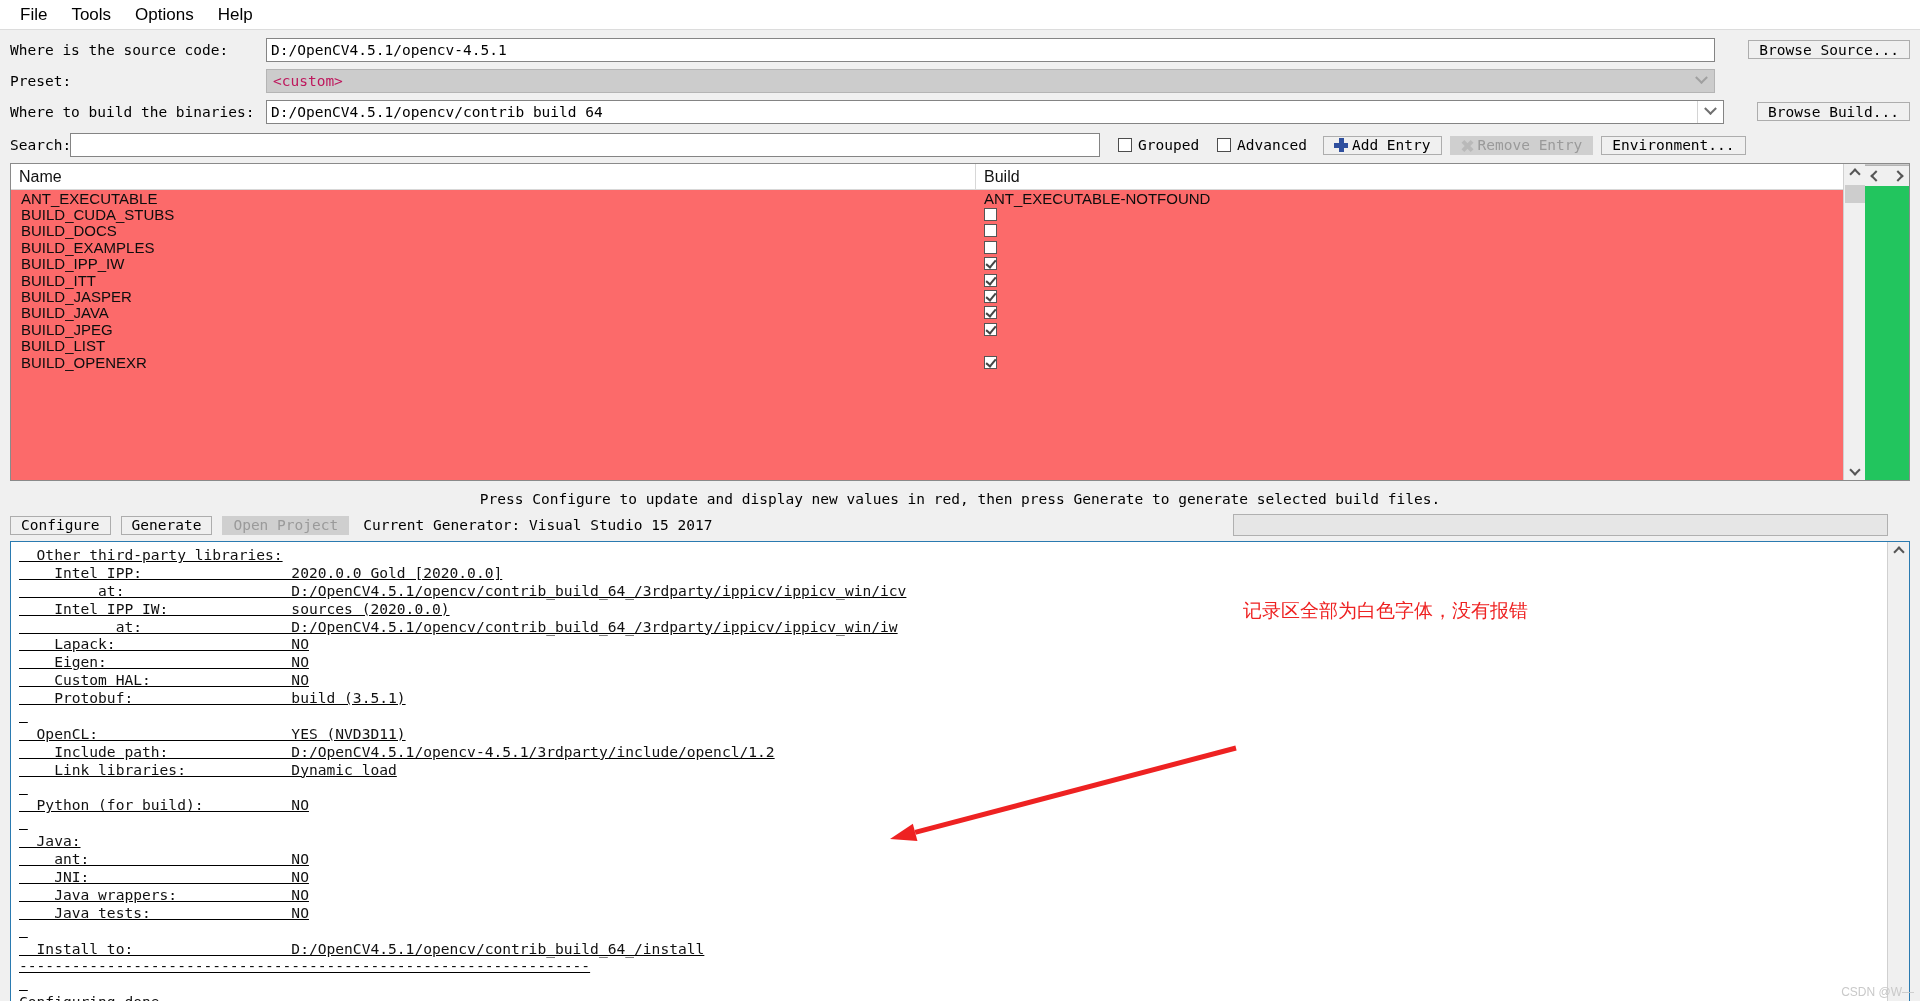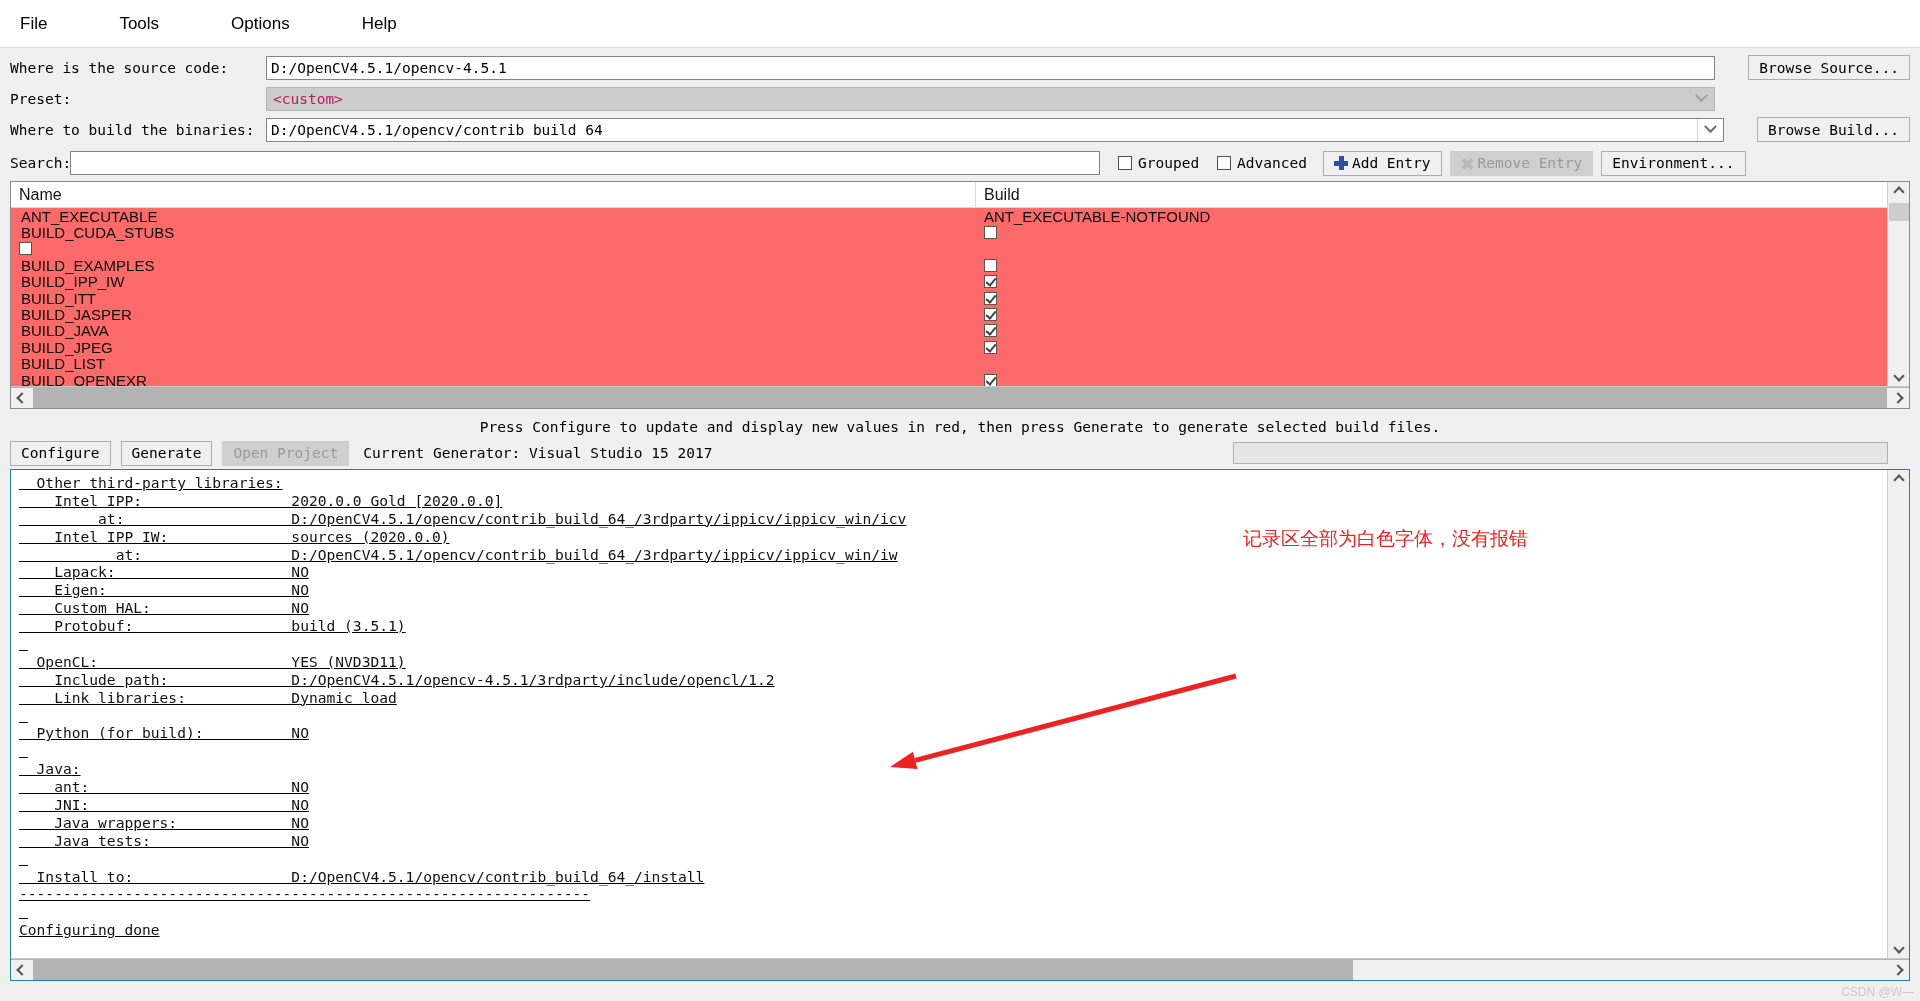--- a/index.html
+++ b/index.html
@@ -18,13 +18,12 @@
 
   
   .menubar {
-    height: 48px;
+    height: 30px;
     background: #ffffff;
     display: flex;
     align-items: center;
     padding-left: 8px;
     border-bottom: 1px solid #dcdcdc;
-    gap: 48px;
   }
   .menubar .menu-item {
     font-family: "Liberation Sans", sans-serif;

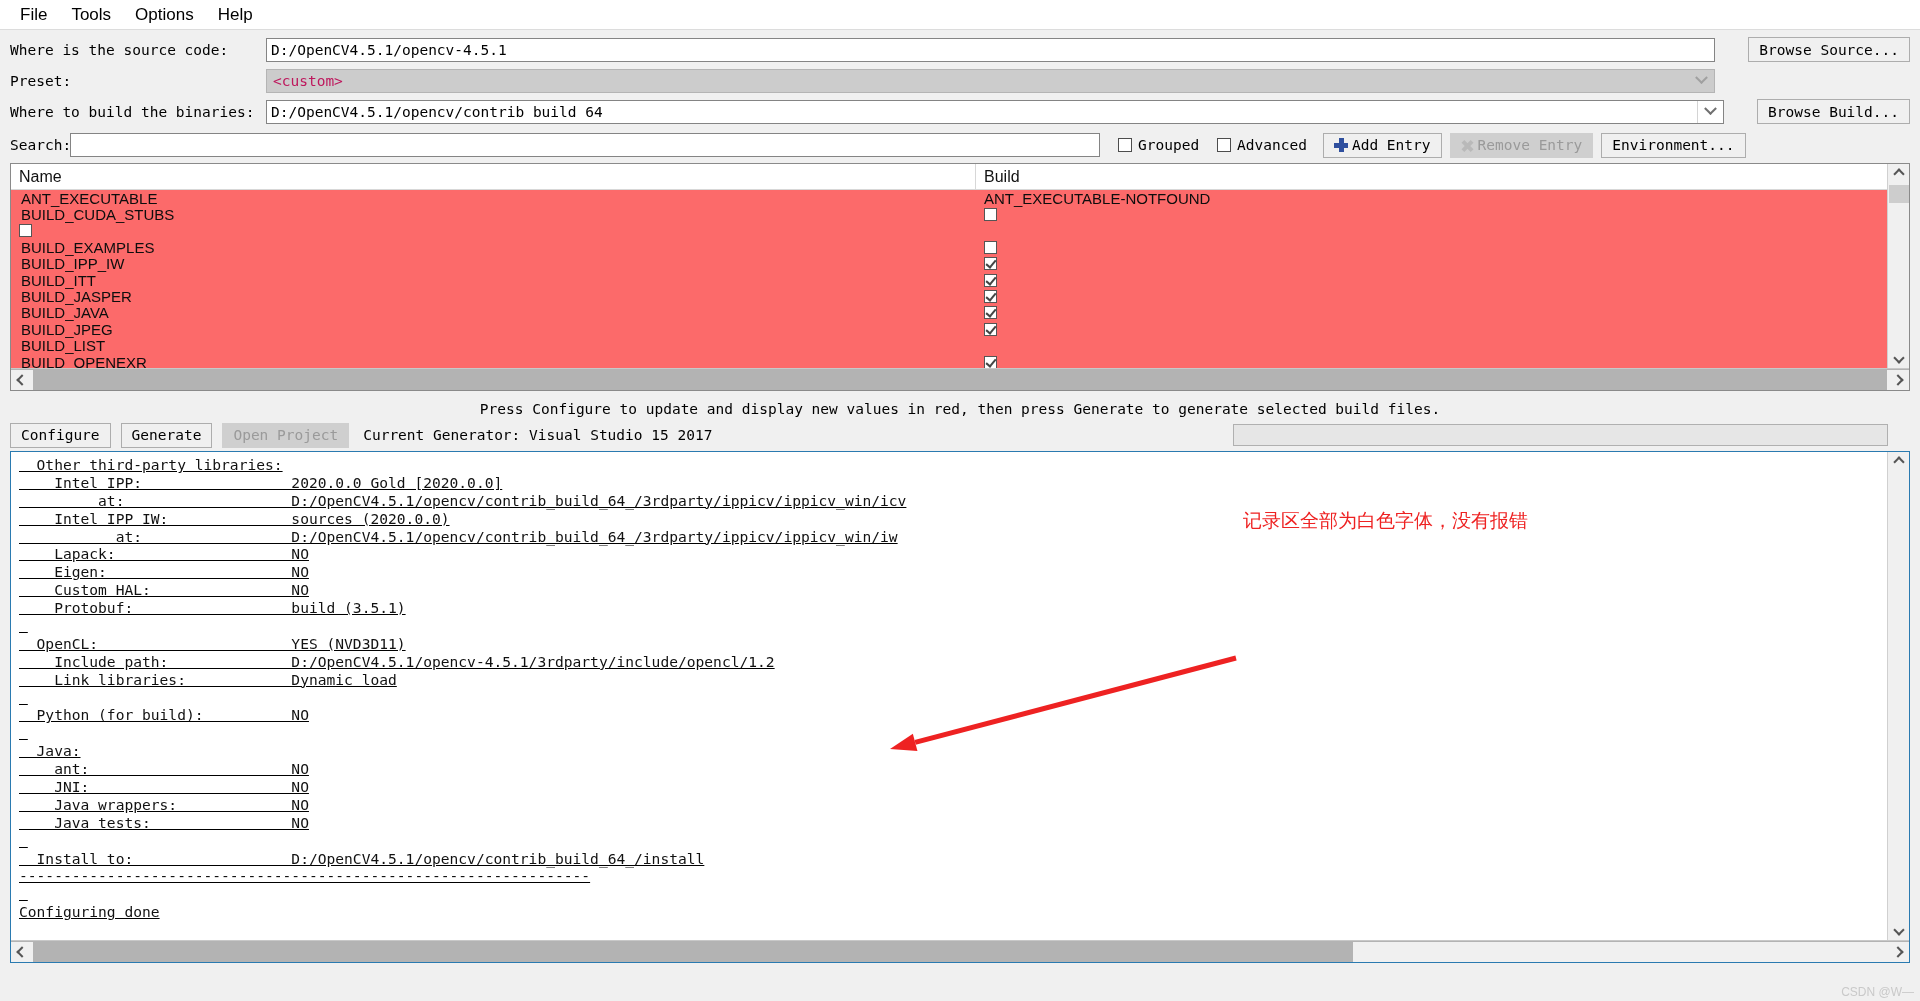--- a/index.html
+++ b/index.html
@@ -123,7 +123,7 @@
     color: #000;
     background: #f0f0f0;
     border: 1px solid #adadad;
-    height: 25px;
+    height: 19px;
     padding: 0 10px;
     margin-left: 8px;
     white-space: nowrap;

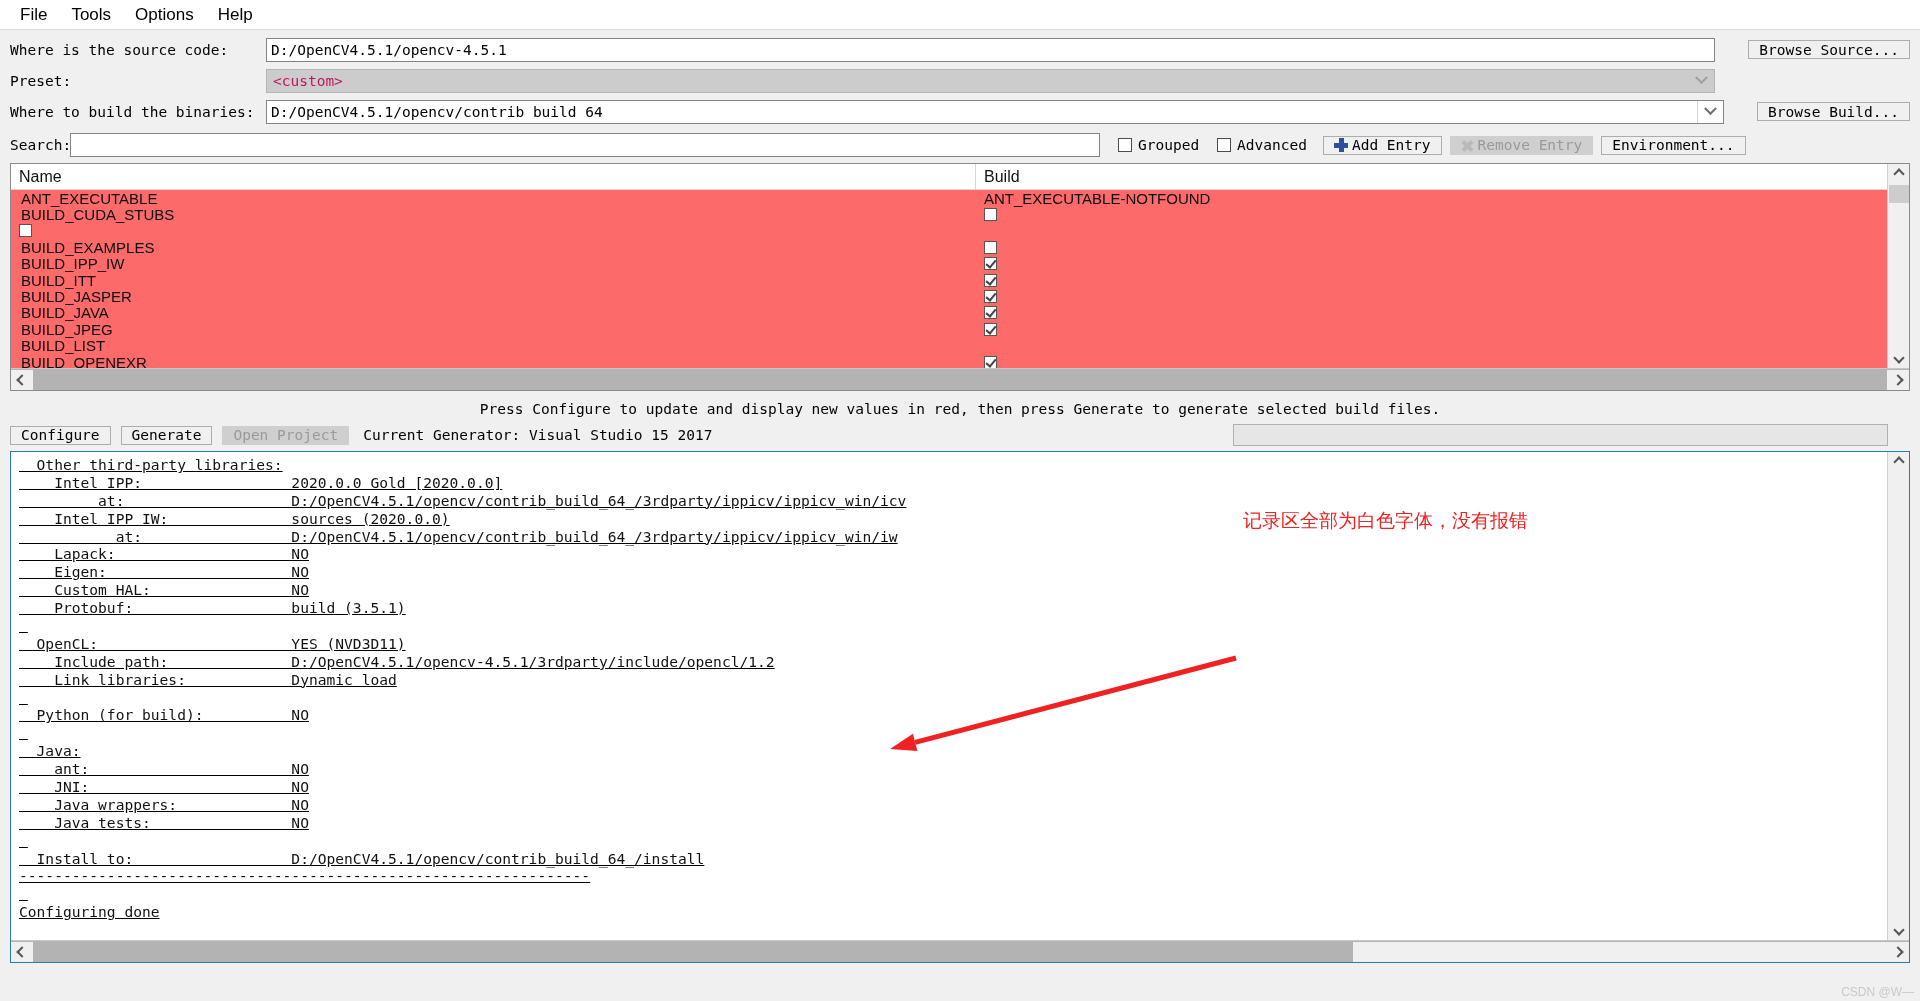--- a/index.html
+++ b/index.html
@@ -209,10 +209,10 @@
   .table-wrap {
     margin: 0 10px;
     border: 1px solid #8a8a8a;
-    background: #7f1d1d;
-    height: 228px;
-    display: flex;
-    flex-direction: column;
+    background: #22c55e;
+    height: 318px;
+    display: flex;
+    flex-direction: row;
     position: relative;
   }
   .table-main { display: flex; flex: 1; min-height: 0; }

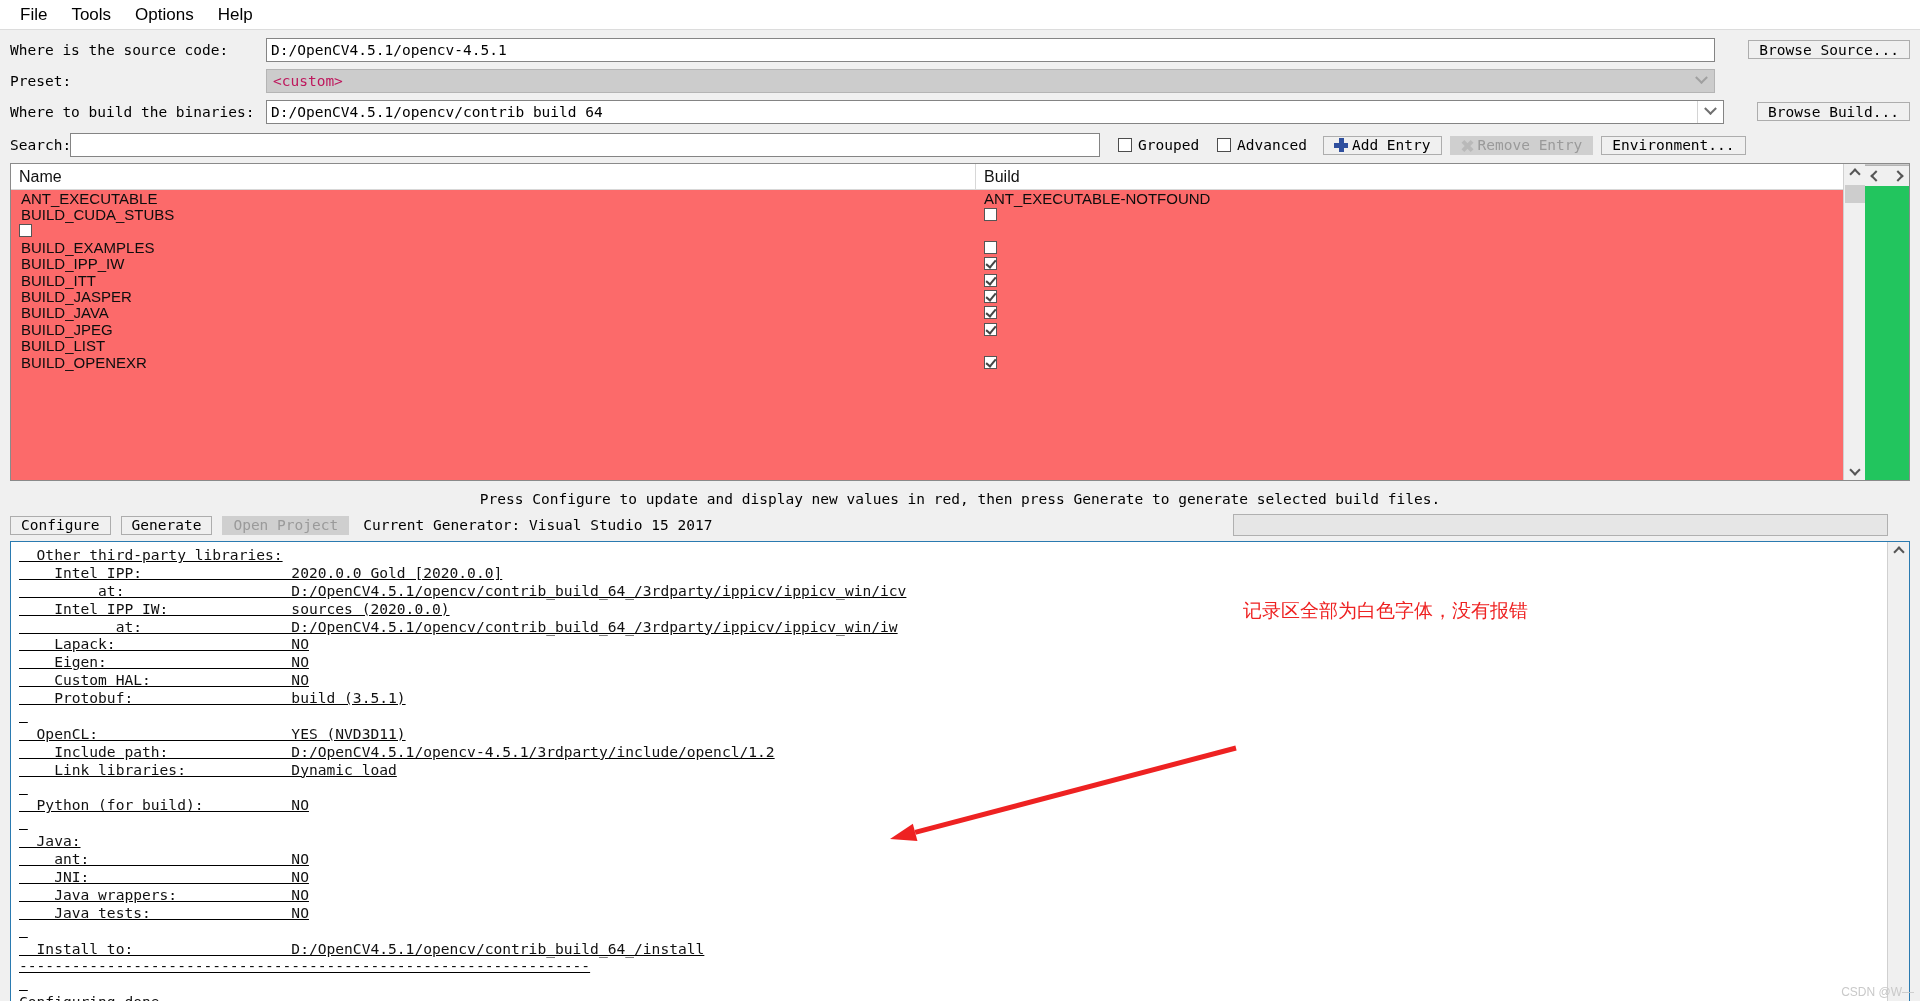--- a/index.html
+++ b/index.html
@@ -487,6 +487,7 @@
               </div>
             </div>
             <div class="row">
+              <div class="cell-name">BUILD_DOCS</div>
               <div class="cell-value">
                 <span class="cell-check"></span>
               </div>

